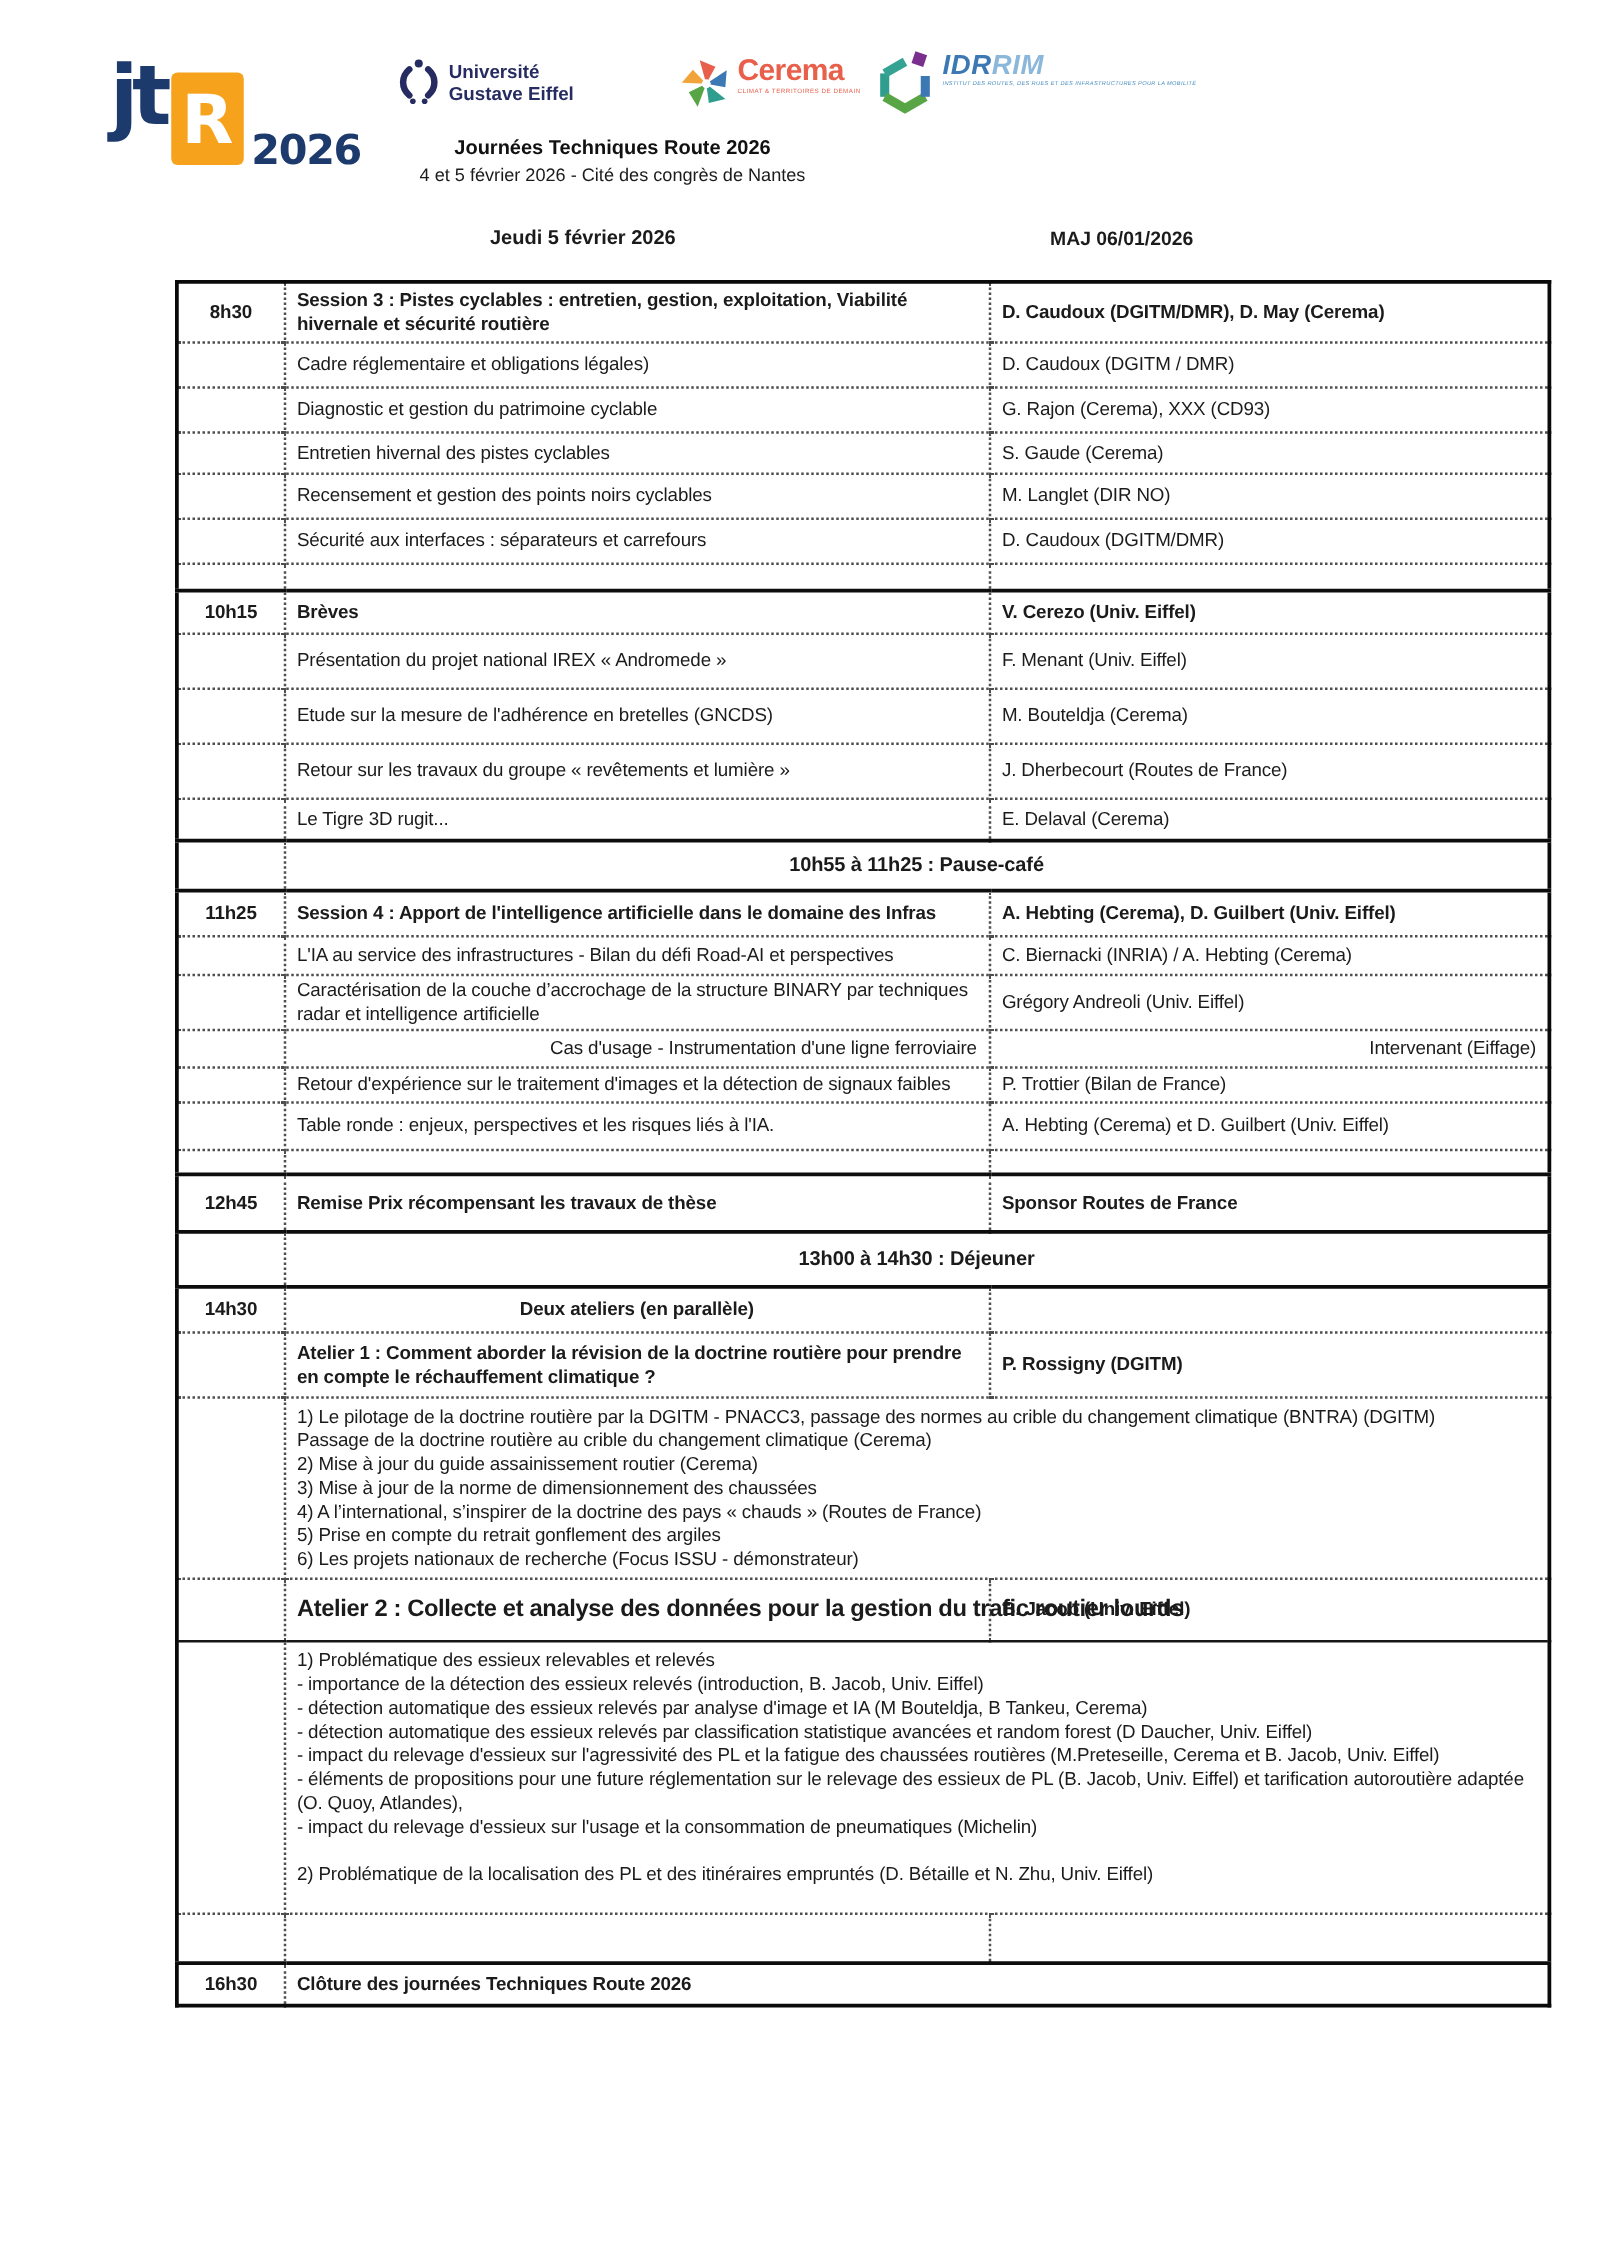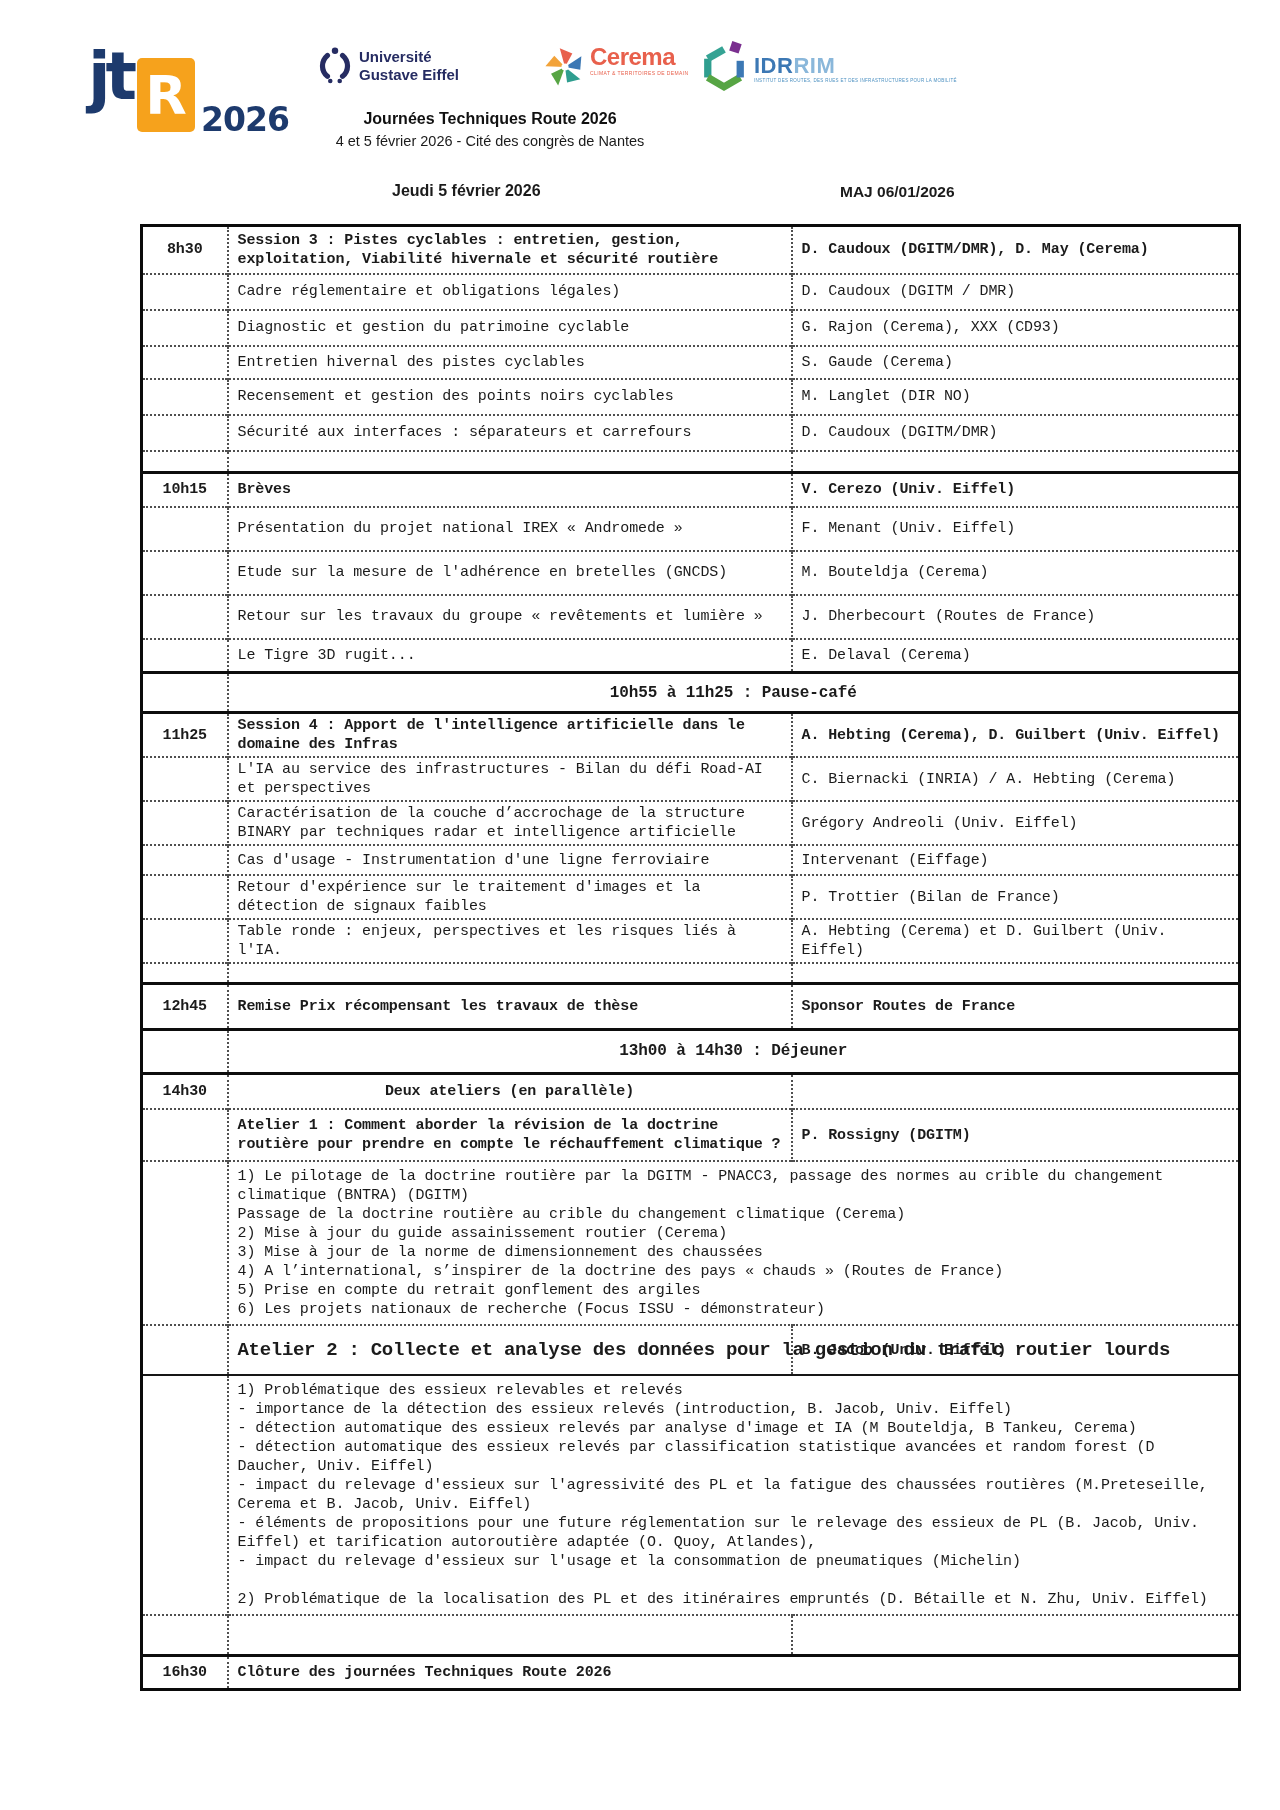--- a/index.html
+++ b/index.html
@@ -27,7 +27,7 @@
   .cerema-name{font-size:24px;font-weight:bold;color:#e8604c;line-height:26px;letter-spacing:-0.5px;}
   .cerema-tag{font-size:5px;color:#e8604c;letter-spacing:0.4px;white-space:nowrap;}
 
-  .idrrim{left:700px;top:40px;display:flex;align-items:center;gap:6px;}
+  .idrrim{left:700px;top:40px;display:flex;gap:6px;font-style:italic;}
   .idrrim-name{font-size:22px;line-height:24px;font-weight:bold;letter-spacing:0.5px;}
   .idrrim-idr{color:#3c78b4;}
   .idrrim-rim{color:#8ab7da;}

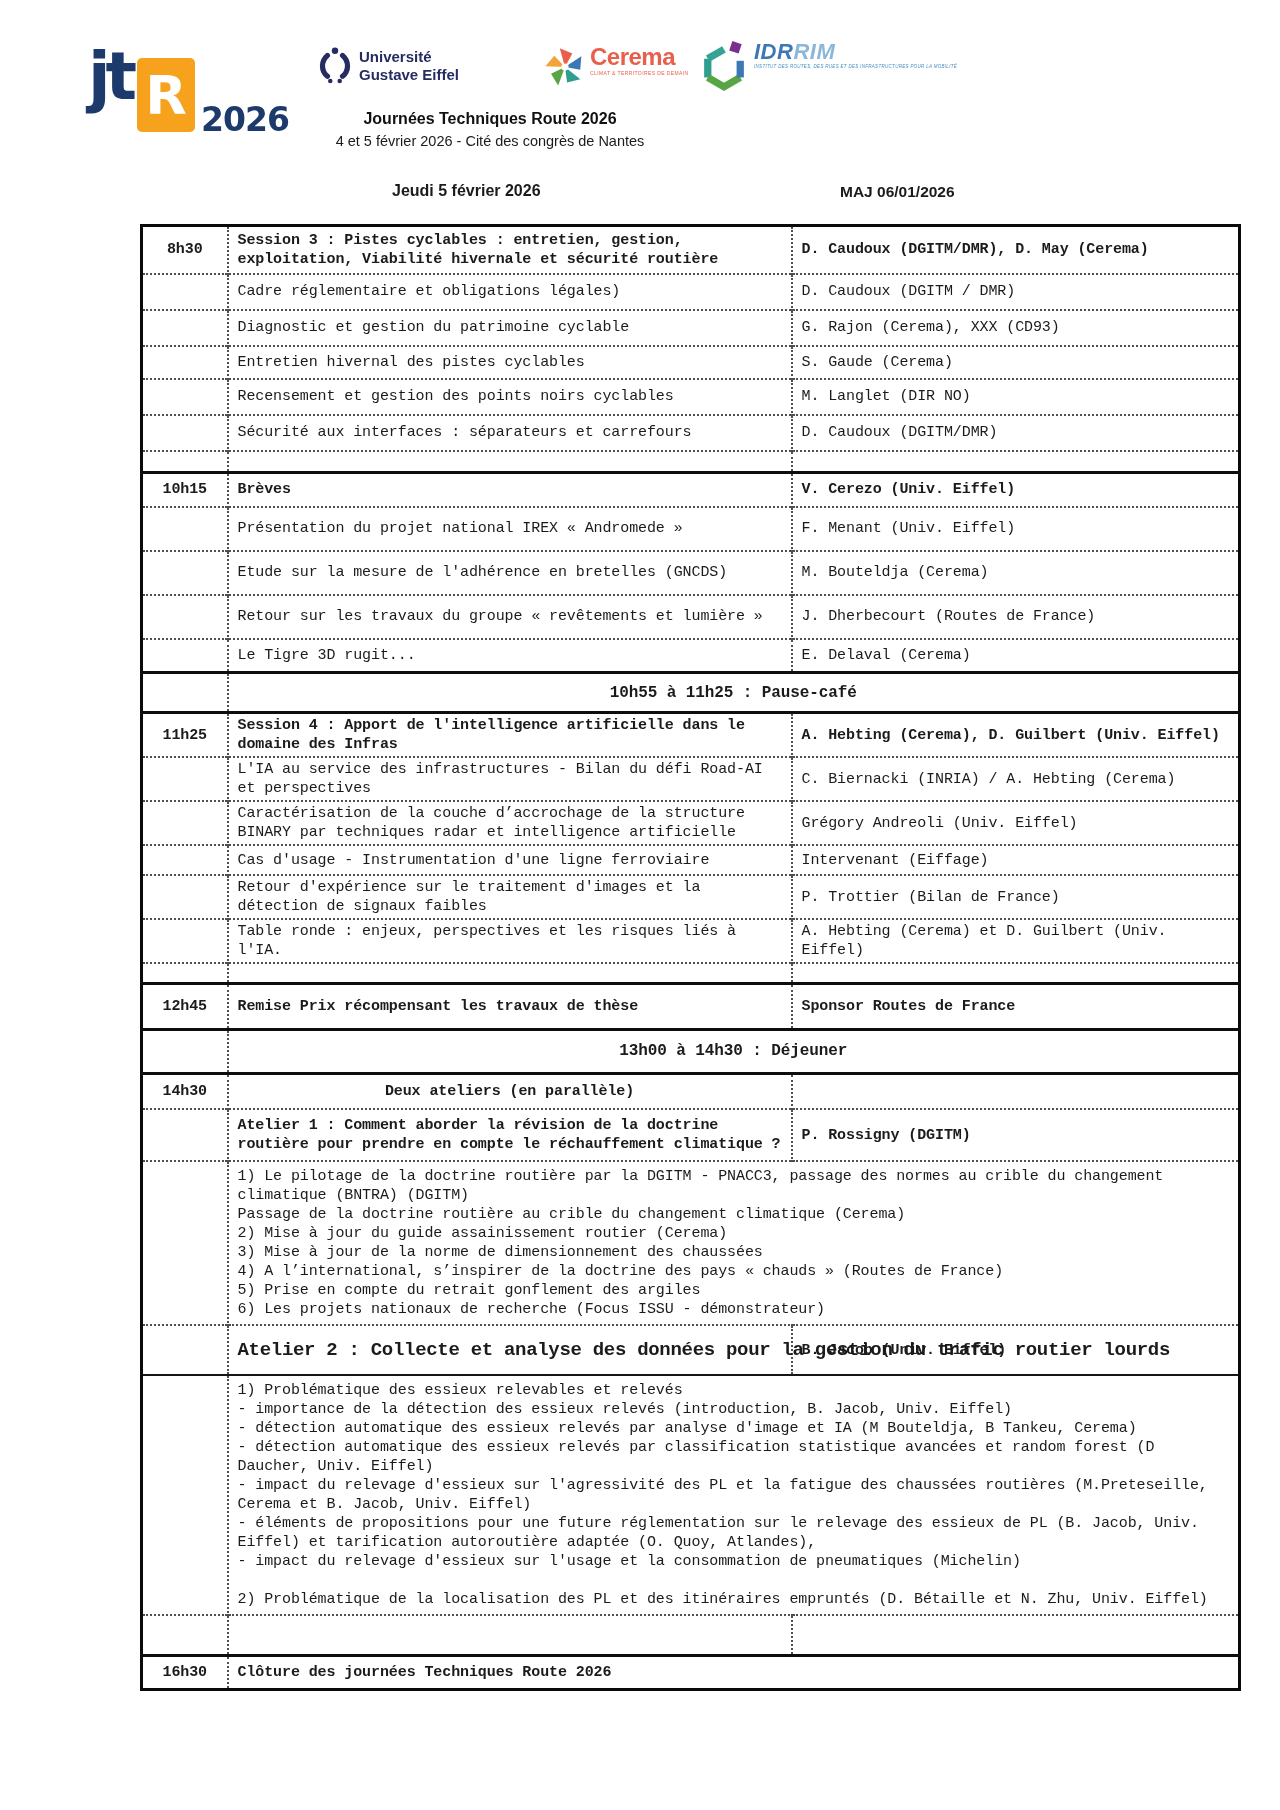--- a/index.html
+++ b/index.html
@@ -44,7 +44,7 @@
     position:absolute;left:140px;top:224px;width:1098px;
     border-collapse:collapse;table-layout:fixed;
     border:3px solid #0a0a0a;
-    font-size:15px;letter-spacing:-0.1px;font-family:Liberation Mono, monospace;
+    font-size:15px;letter-spacing:-0.1px;
   }
   .sched td{
     border-top:2px dotted #4f4f4f;border-left:2px dotted #4f4f4f;

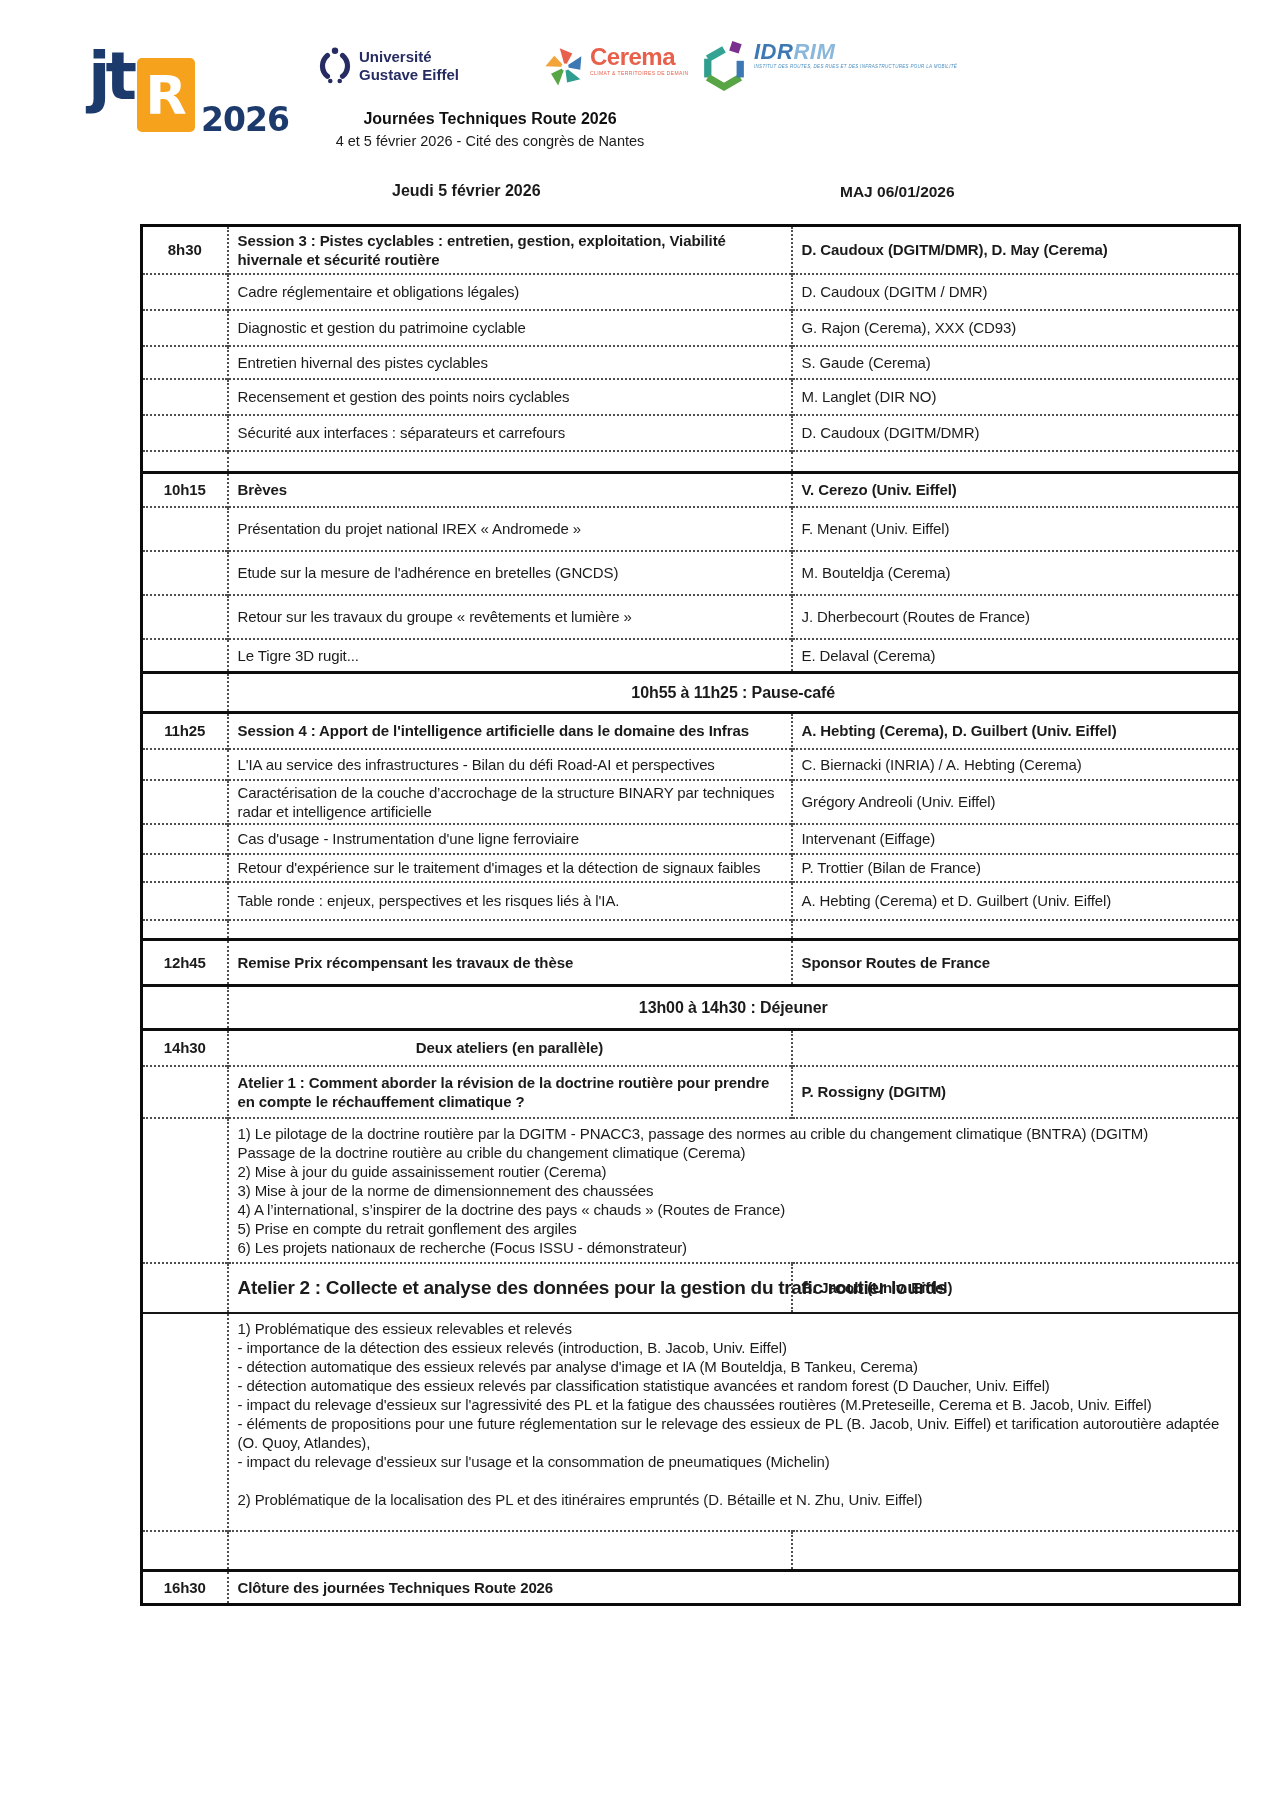--- a/index.html
+++ b/index.html
@@ -227,7 +227,7 @@
       <td class="ct">Caractérisation de la couche d’accrochage de la structure BINARY par techniques radar et intelligence artificielle</td>
       <td class="sp">Grégory Andreoli (Univ. Eiffel)</td>
     </tr>
-    <tr style="height:30px;">
+    <tr style="height:30px;text-align:right;">
       <td class="tm"></td>
       <td class="ct">Cas d'usage - Instrumentation d'une ligne ferroviaire</td>
       <td class="sp">Intervenant (Eiffage)</td>

